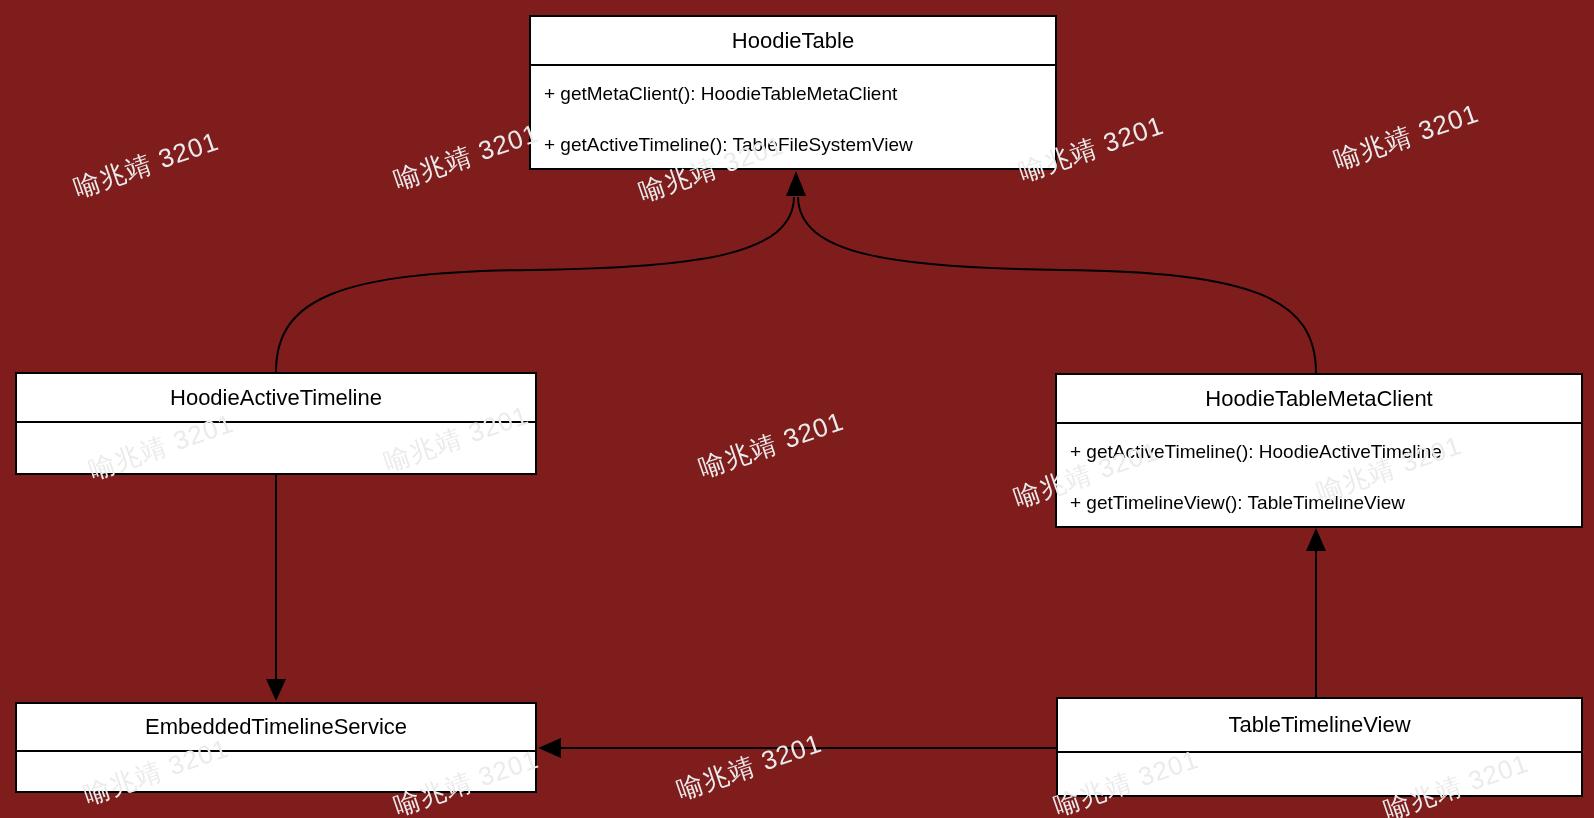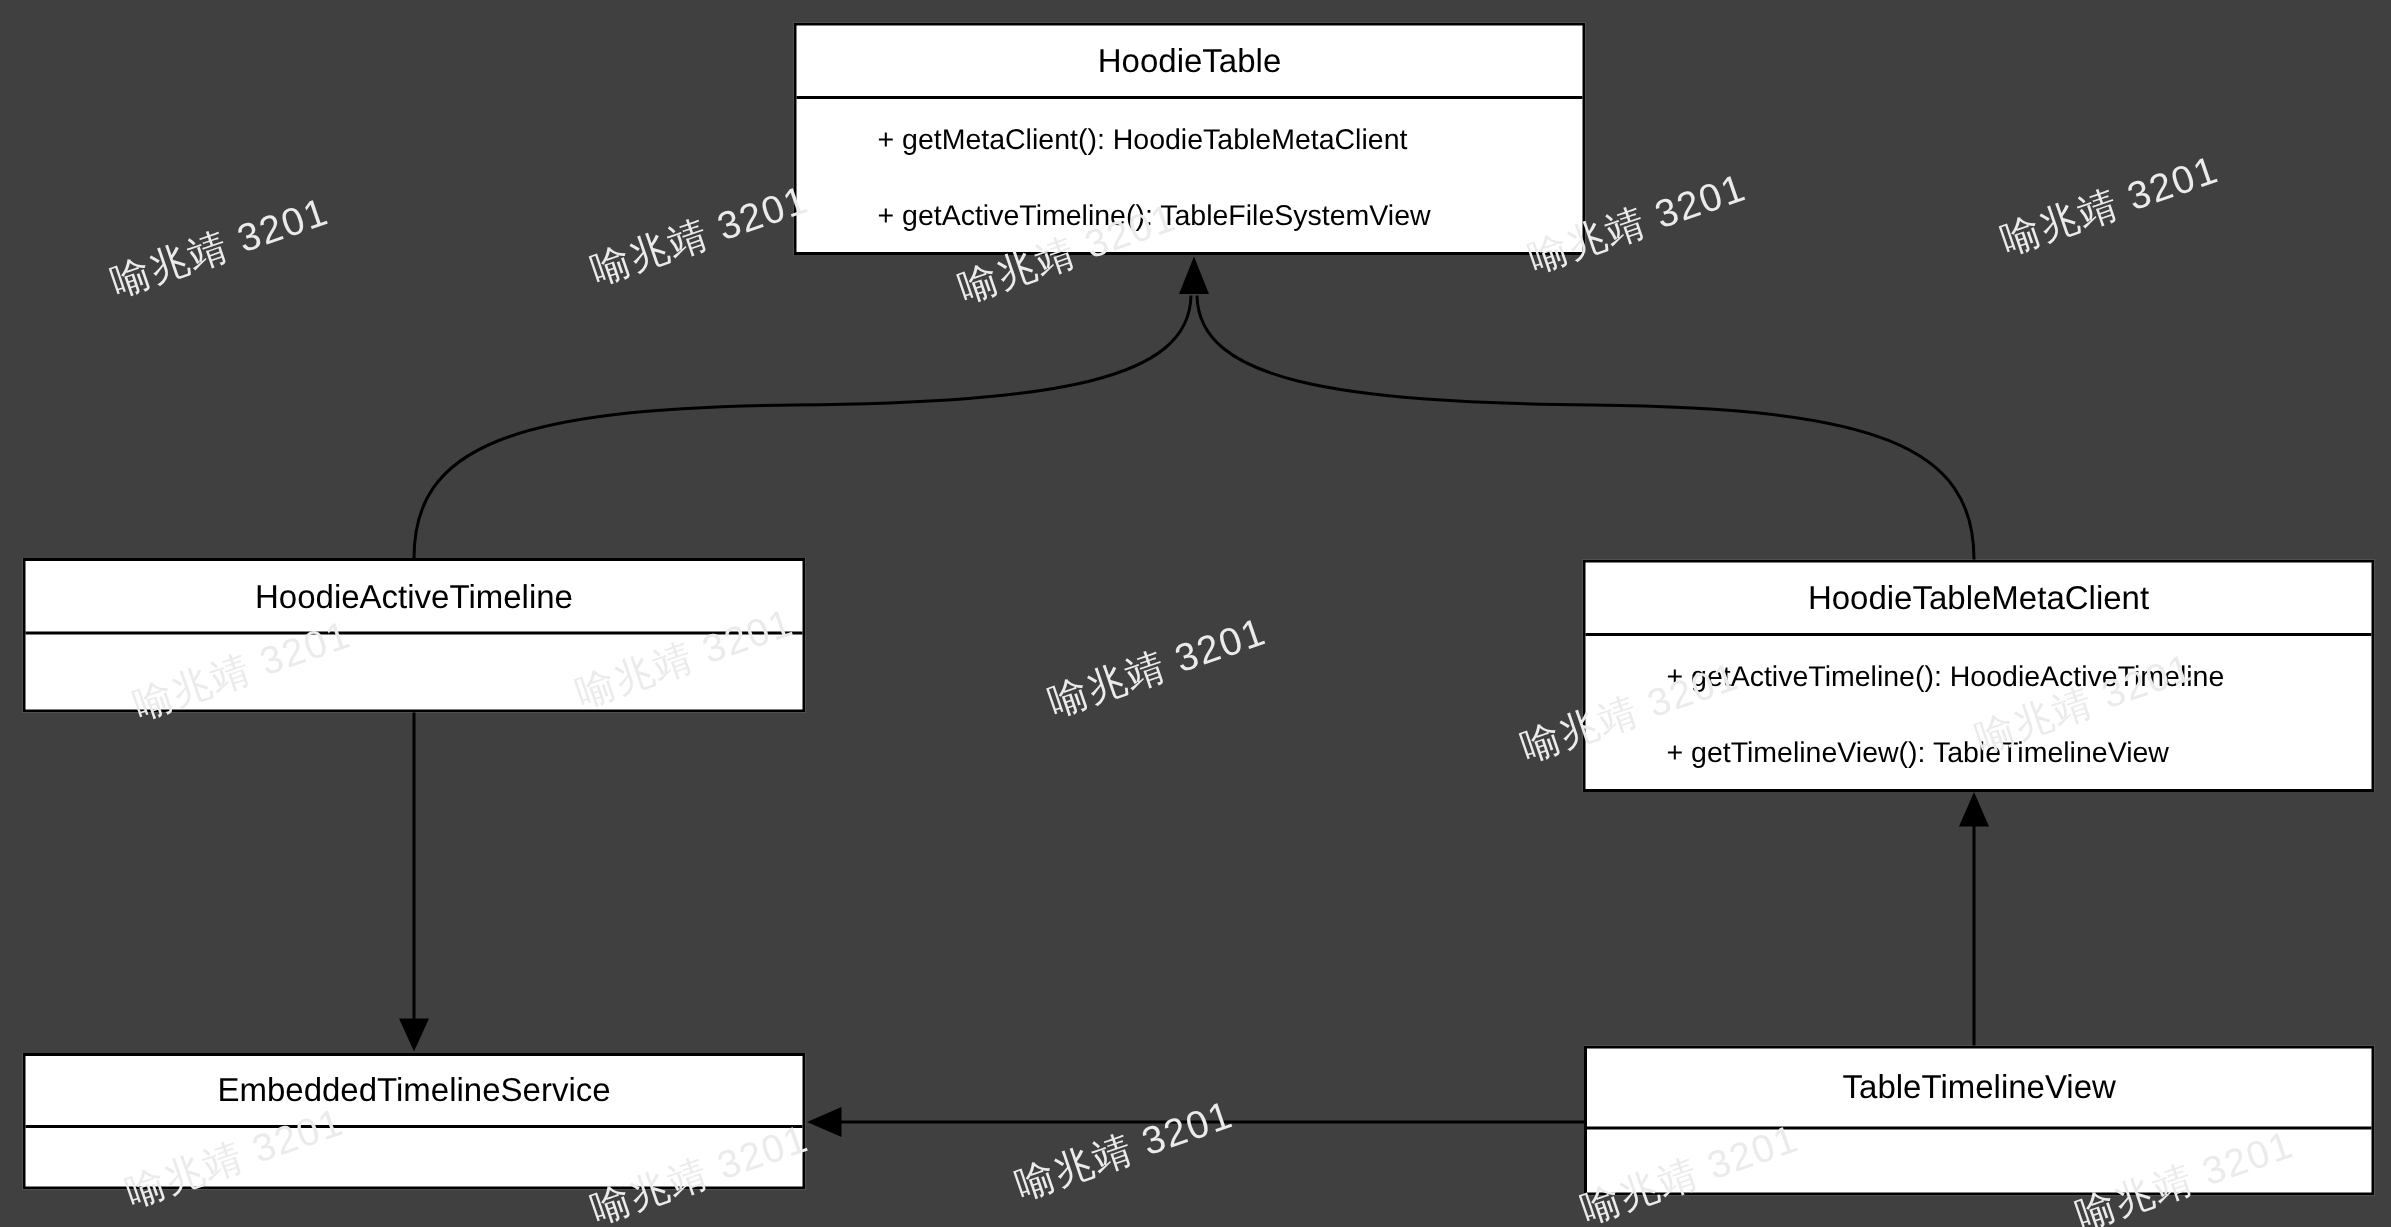--- a/index.html
+++ b/index.html
@@ -6,7 +6,7 @@
   #canvas{
     position:relative;
     width:1594px;height:818px;
-    background:#404040;
+    background:#7f1d1d;
     overflow:hidden;
     font-family:"Liberation Sans", sans-serif;
   }

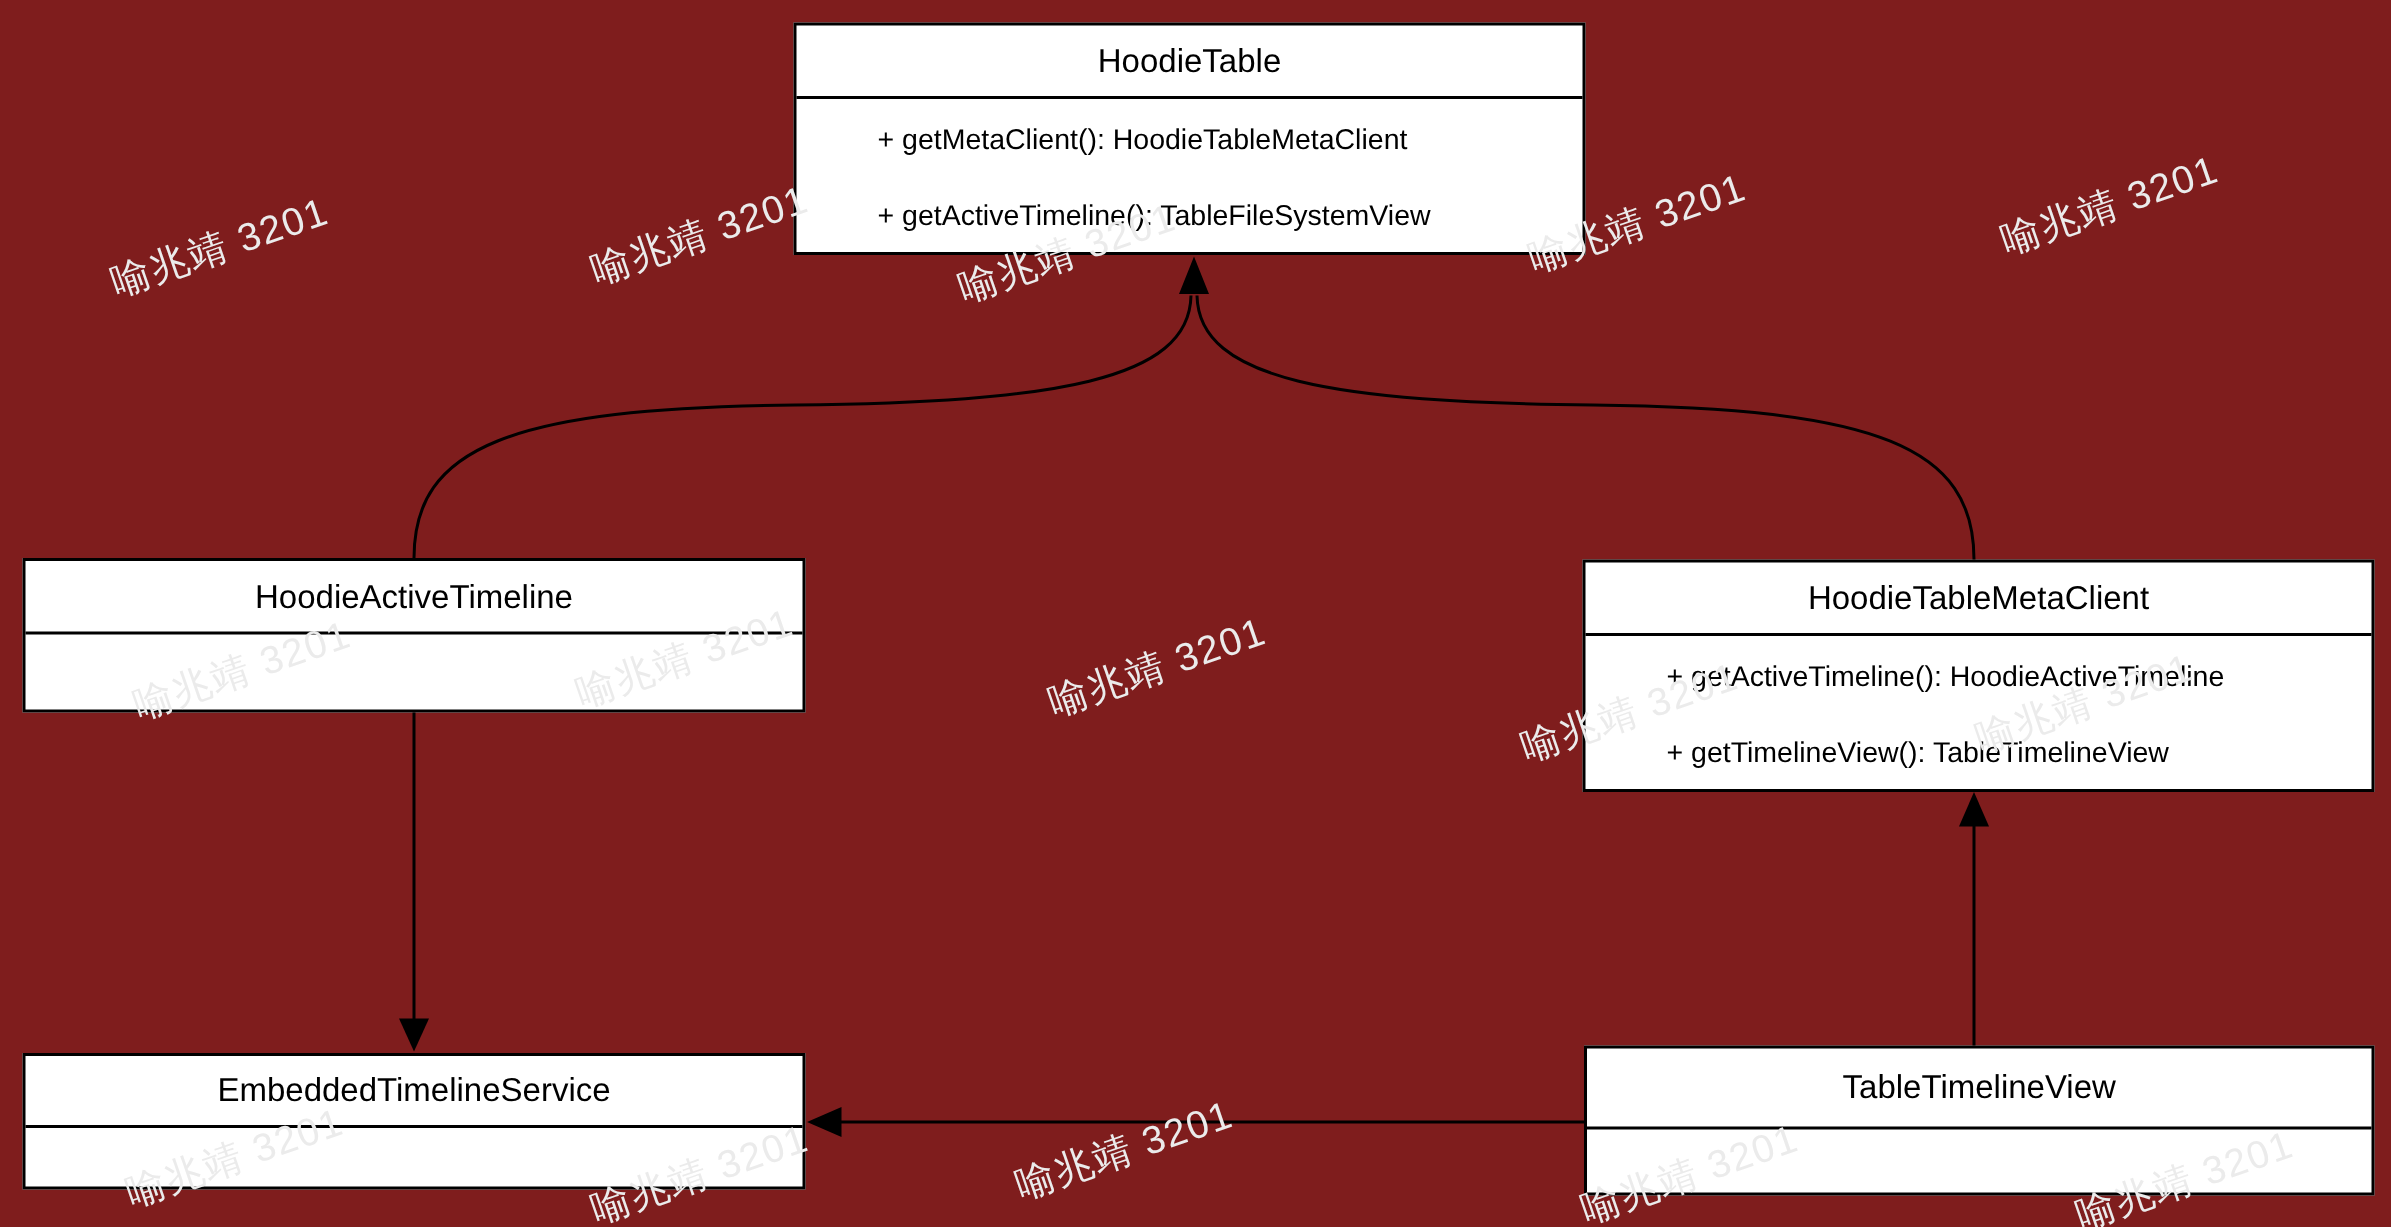--- a/index.html
+++ b/index.html
@@ -23,7 +23,7 @@
     font-size:22px;color:#000000;
     box-sizing:border-box;
   }
-  .uml-body{padding-top:2px;padding-left:41px;}
+  .uml-body{padding-top:2px;}
   .uml-method{
     font-size:19px;color:#000000;
     height:51px;

